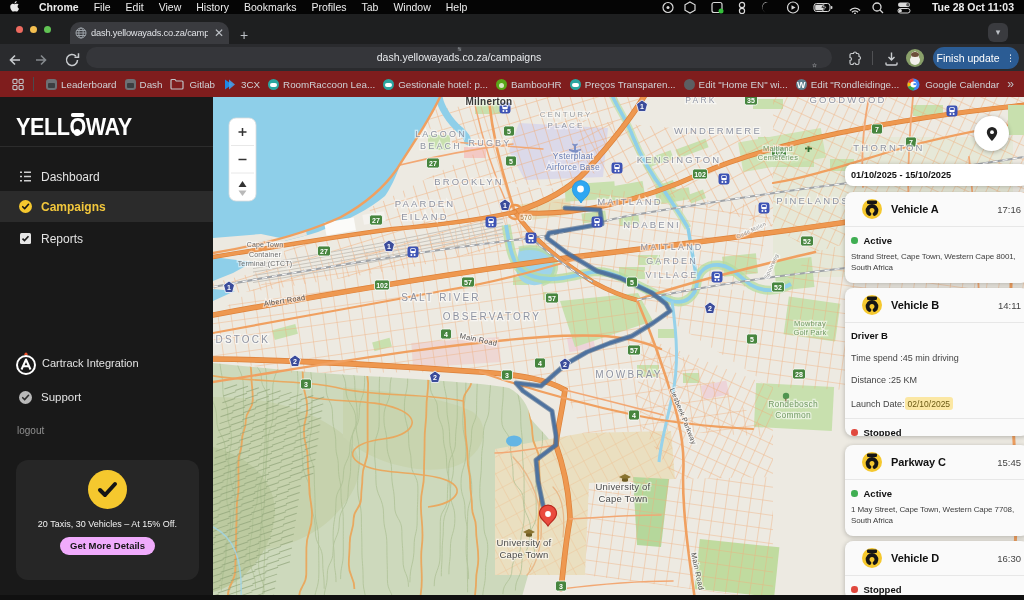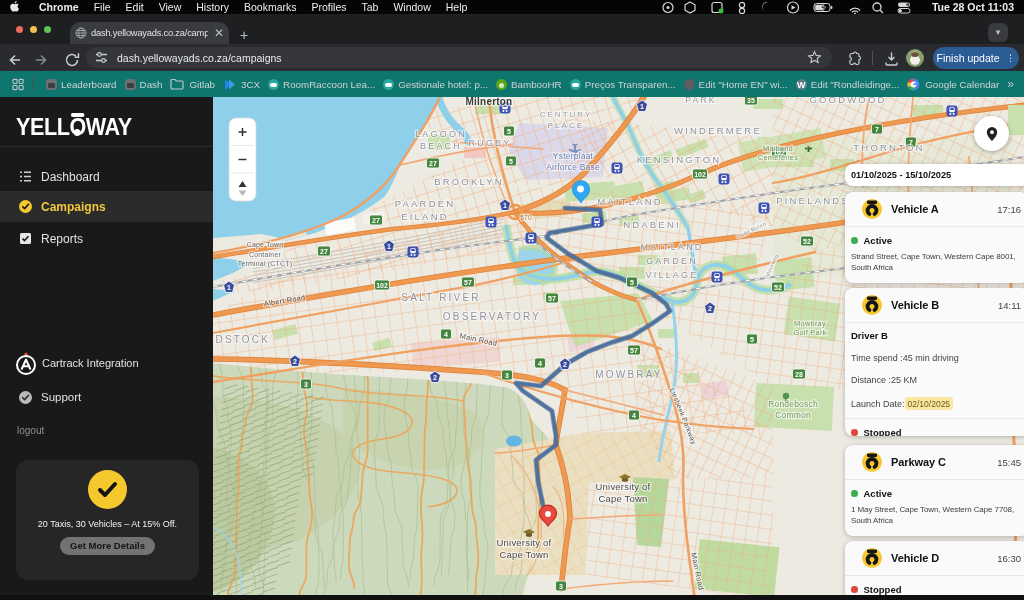--- a/index.html
+++ b/index.html
@@ -8,7 +8,7 @@
 .tl{position:absolute;top:12px;width:7px;height:7px;border-radius:50%;}
 .tab{position:absolute;left:70px;top:8px;width:159px;height:22px;background:#3a3b3f;border-radius:10px 10px 0 0;color:#dfe1e5;font-size:10px;display:flex;align-items:center;padding:0 5px;}
 .toolbar{position:absolute;left:0;top:44px;width:1024px;height:27px;background:#2a2b2e;}
-.omni{position:absolute;left:86px;top:47px;width:746px;height:21px;background:#35363a;border-radius:11px;color:#e8eaed;font-size:10.5px;display:flex;align-items:center;}
+.omni{position:absolute;left:86px;top:47px;width:746px;height:21px;background:#35363a;border-radius:11px;color:#e8eaed;font-size:10.5px;display:flex;align-items:center;flex-direction:column;}
 .bookbar{position:absolute;left:0;top:71px;width:1024px;height:26px;background:#0f766e;color:#cfd2d6;font-size:9.8px;display:flex;align-items:center;}
 .bm{display:flex;align-items:center;margin-right:8px;white-space:nowrap;}
 .bm .fav{width:11px;height:11px;border-radius:3px;margin-right:4px;flex:0 0 auto;}

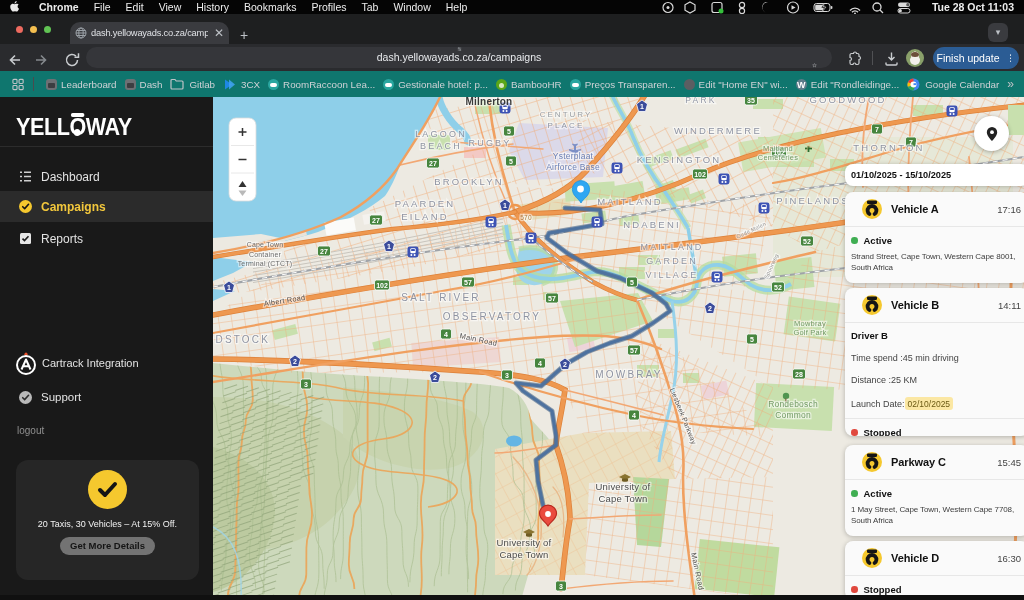--- a/index.html
+++ b/index.html
@@ -9,7 +9,7 @@
 .tab{position:absolute;left:70px;top:8px;width:159px;height:22px;background:#3a3b3f;border-radius:10px 10px 0 0;color:#dfe1e5;font-size:10px;display:flex;align-items:center;padding:0 5px;}
 .toolbar{position:absolute;left:0;top:44px;width:1024px;height:27px;background:#2a2b2e;}
 .omni{position:absolute;left:86px;top:47px;width:746px;height:21px;background:#35363a;border-radius:11px;color:#e8eaed;font-size:10.5px;display:flex;align-items:center;flex-direction:column;}
-.bookbar{position:absolute;left:0;top:71px;width:1024px;height:26px;background:#0f766e;color:#cfd2d6;font-size:9.8px;display:flex;align-items:center;}
+.bookbar{position:absolute;left:0;top:71px;width:1024px;height:26px;background:#7f1d1d;color:#cfd2d6;font-size:9.8px;display:flex;align-items:center;}
 .bm{display:flex;align-items:center;margin-right:8px;white-space:nowrap;}
 .bm .fav{width:11px;height:11px;border-radius:3px;margin-right:4px;flex:0 0 auto;}
 .sidebar{position:absolute;left:0;top:97px;width:213px;height:503px;background:#191919;color:#e9e9e9;}

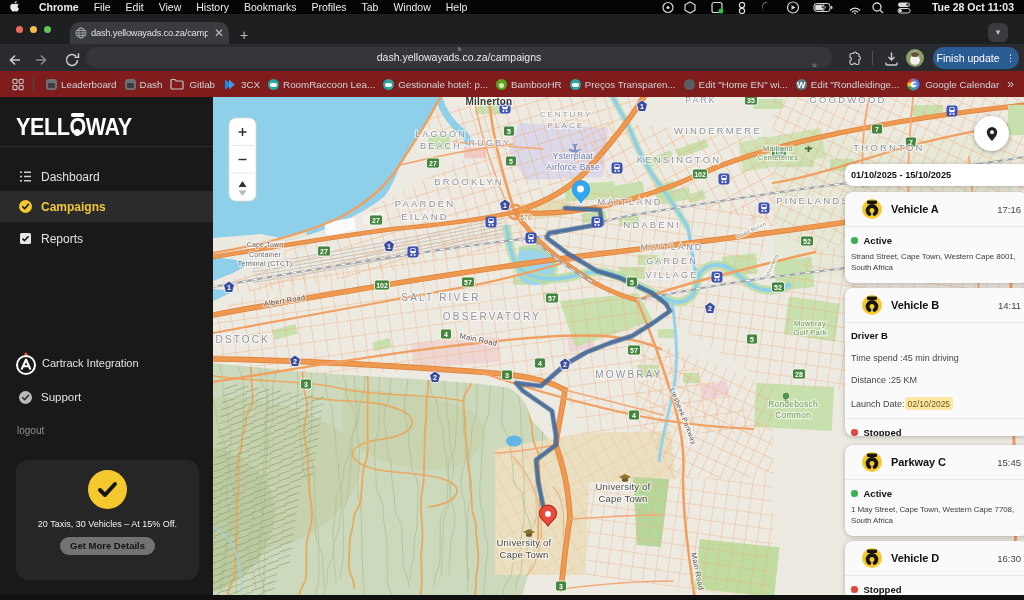--- a/index.html
+++ b/index.html
@@ -992,7 +992,7 @@
     <div class="svcard"><svg width="39" height="39" viewBox="0 0 39 39" style="margin-top:10px">
         <circle cx="19.5" cy="19.5" r="19.5" fill="#f5c82e"></circle>
         <path d="M12 20l5 5 10-11" stroke="#151515" stroke-width="4" fill="none" stroke-linecap="round" stroke-linejoin="round"></path>
-      </svg><div style="font-size:9px;margin-top:6px;color:#f2f2f2">20 Taxis, 30 Vehicles – At 15% Off.</div><div style="margin:8px auto 8px;width:95px;height:18px;background:#737373;border-radius:9px;color:#151515;font-size:9.5px;font-weight:700;line-height:18px">Get More Details</div></div>
+      </svg><div style="font-size:9px;margin-top:6px;color:#f2f2f2">20 Taxis, 30 Vehicles – At 15% Off.</div><div style="margin:8px auto 8px;width:95px;height:18px;background:#f0abfc;border-radius:9px;color:#151515;font-size:9.5px;font-weight:700;line-height:18px">Get More Details</div></div>
   </div>
 <div class="panelcard" style="top:164px;height:22px;display:flex;align-items:center;background:#fff">
     <span style="font-size:9.2px;font-weight:700;color:#111;margin-left:6px;letter-spacing:0">01/10/2025 - 15/10/2025</span>

